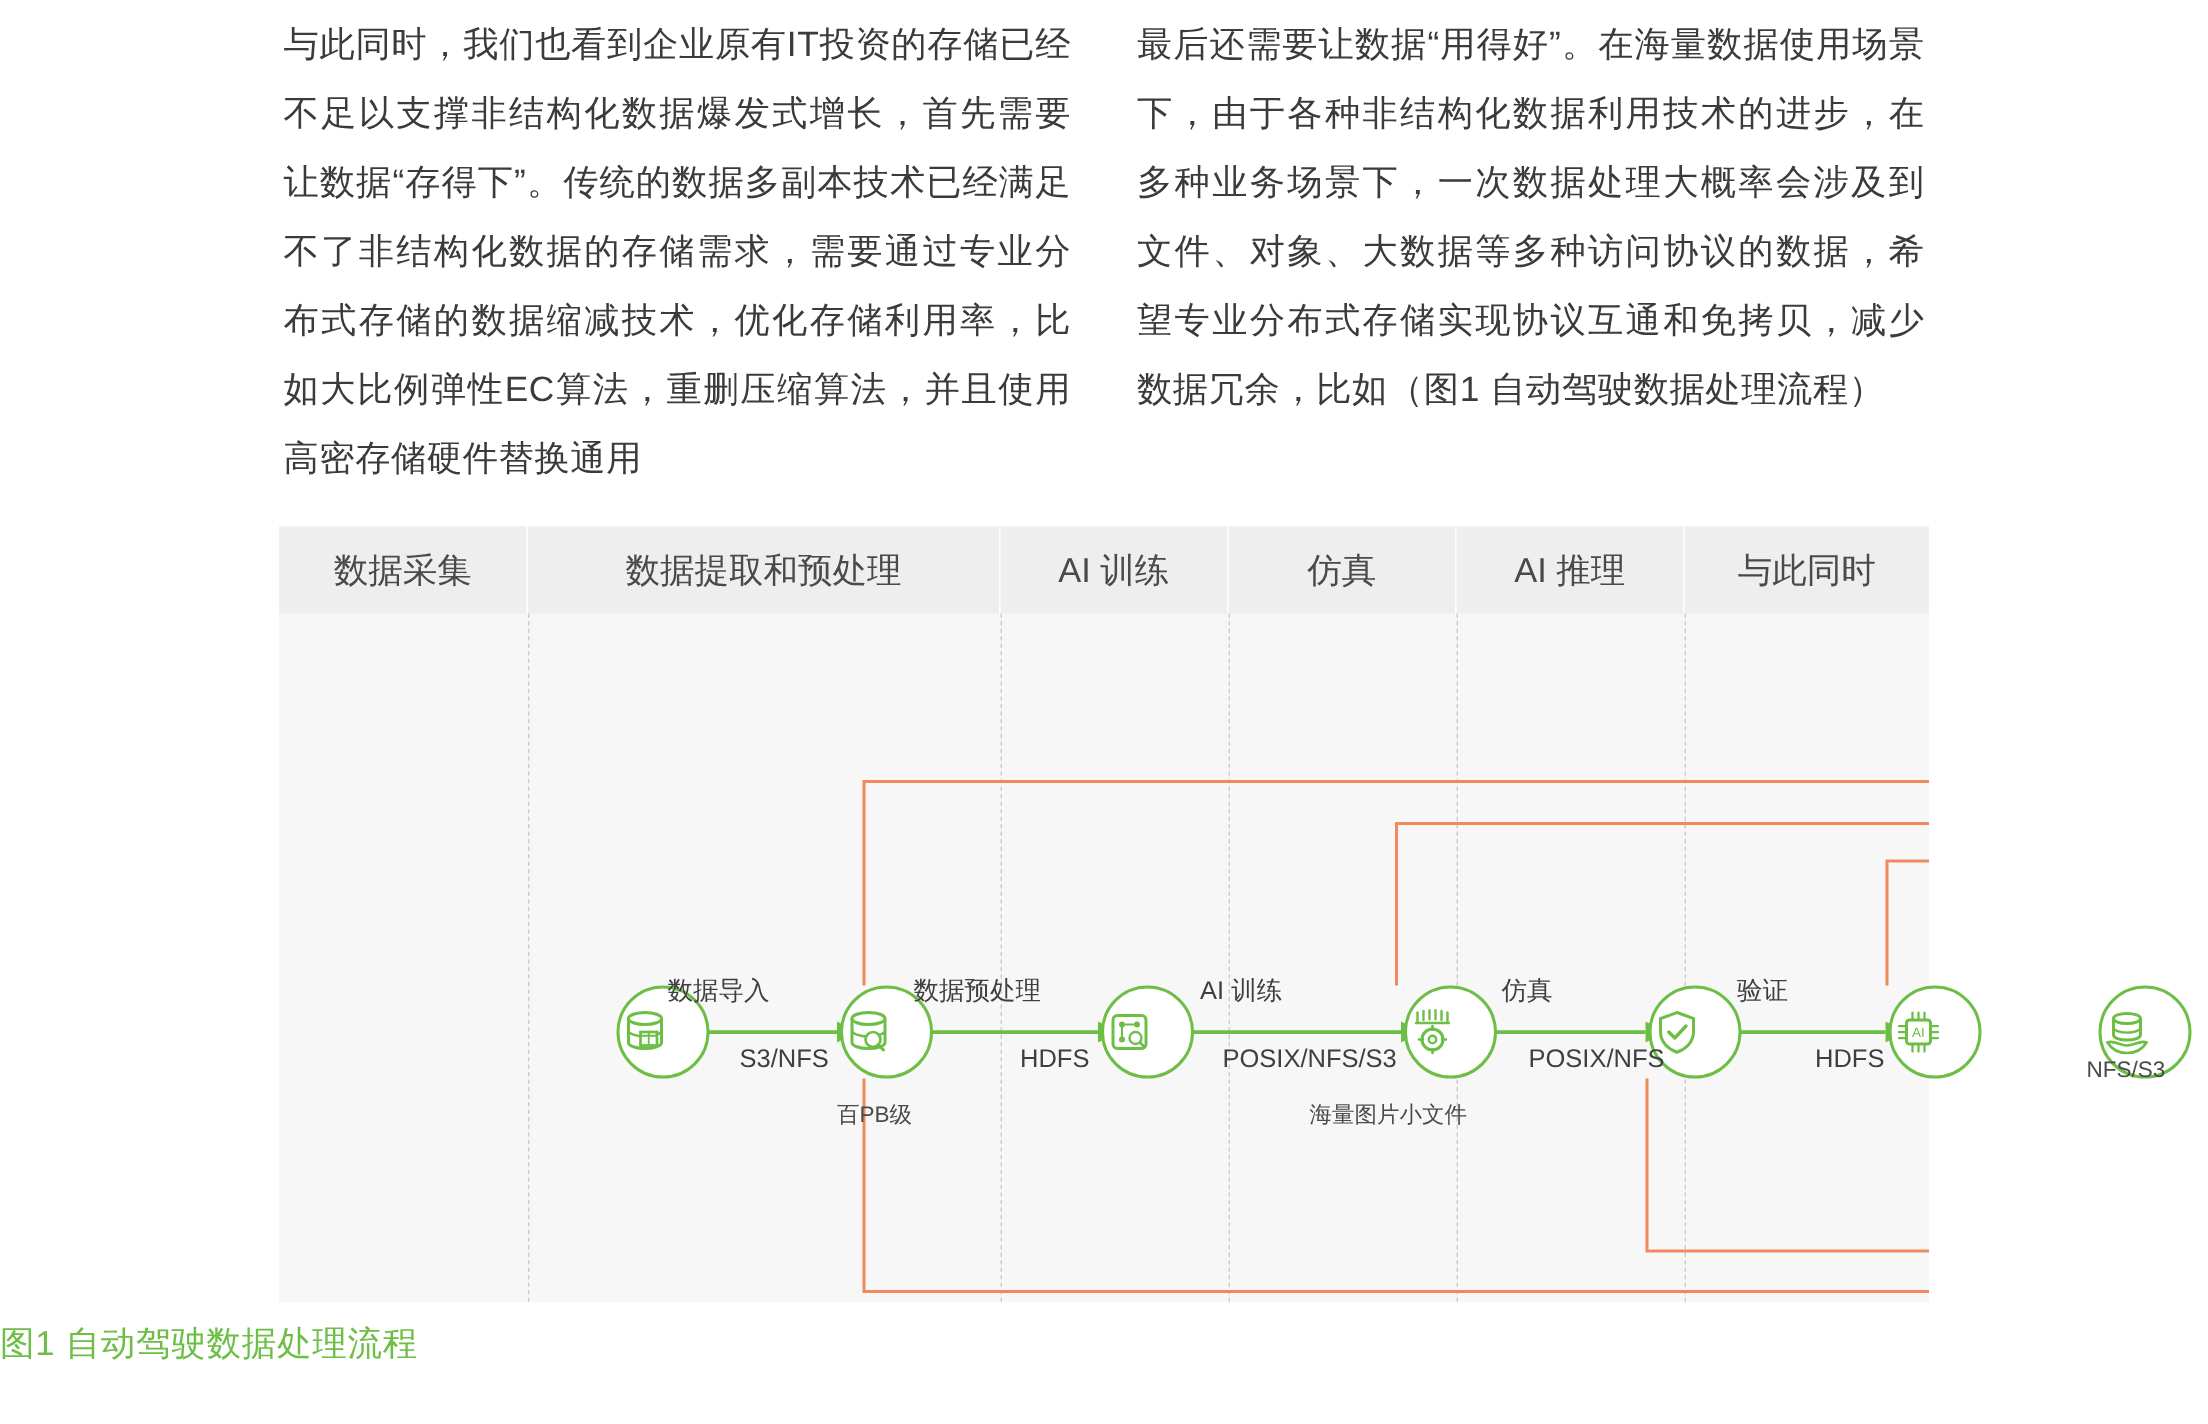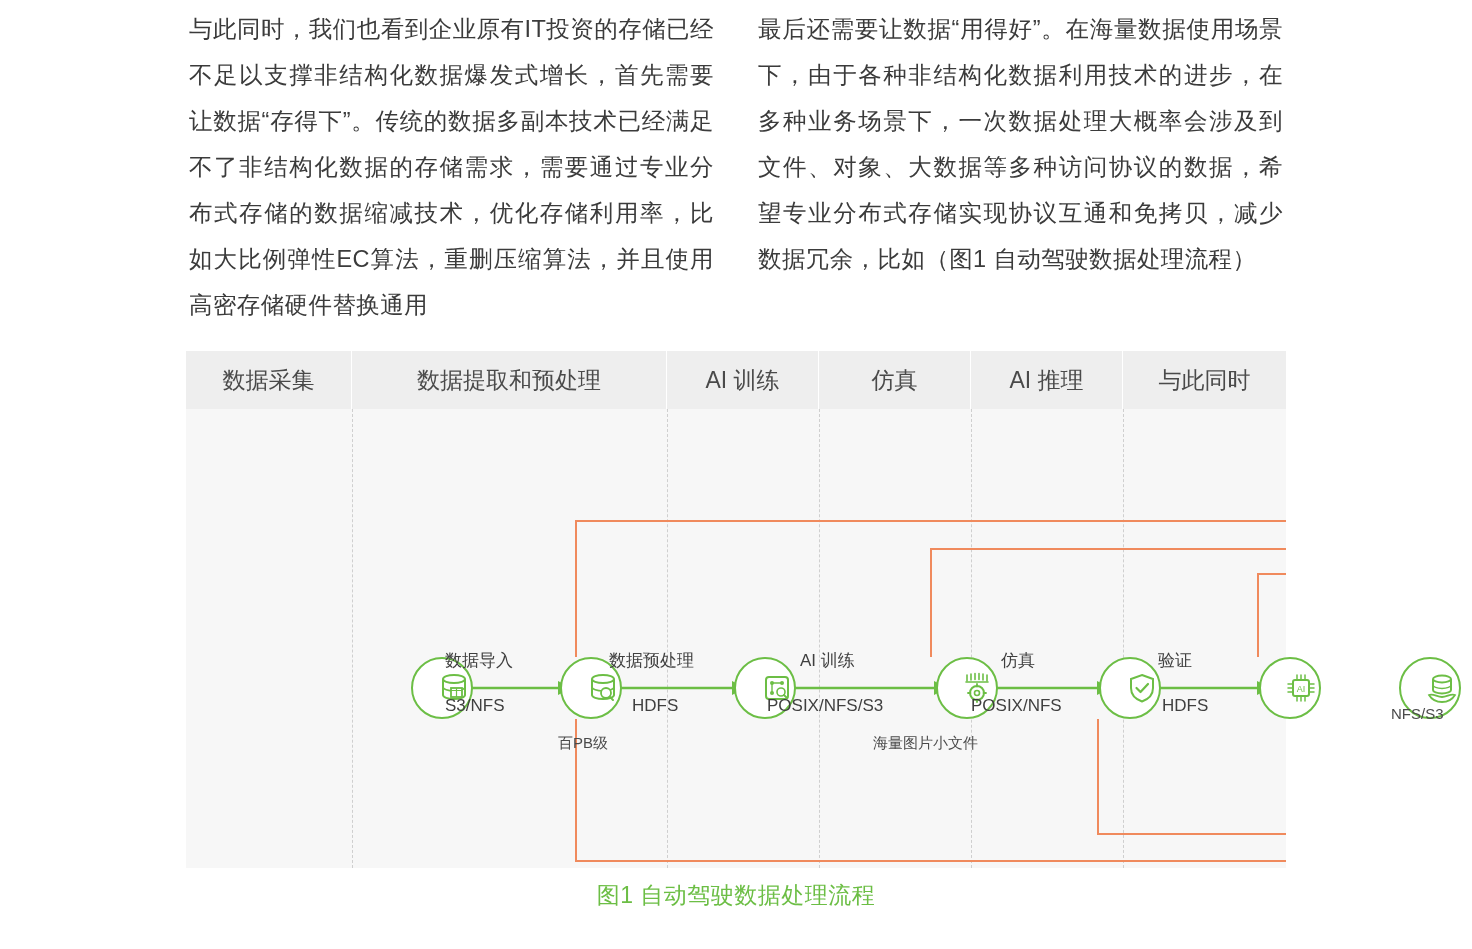--- a/index.html
+++ b/index.html
@@ -92,7 +92,7 @@
     box-sizing: border-box;
     display: flex;
     align-items: center;
-    justify-content: flex-end;
+    justify-content: flex-start;
   }
   .node svg { display: block; }
 

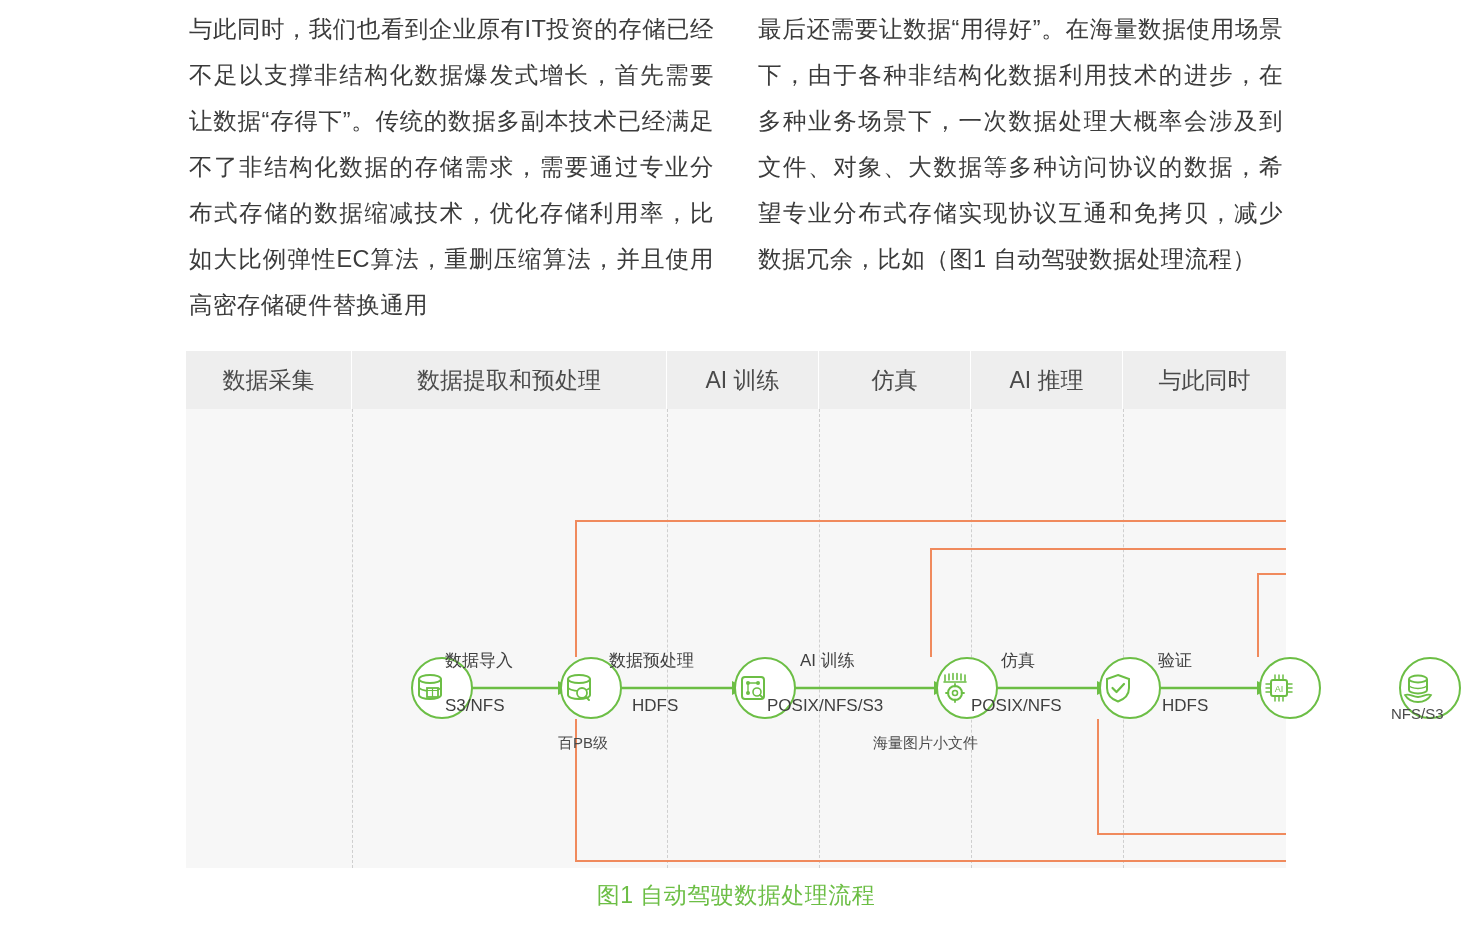--- a/index.html
+++ b/index.html
@@ -108,6 +108,7 @@
     font-size: 17px;
     color: #3f3f3f;
     white-space: nowrap;
+    margin-left: 48px;
   }
   .lbl-note {
     position: absolute;

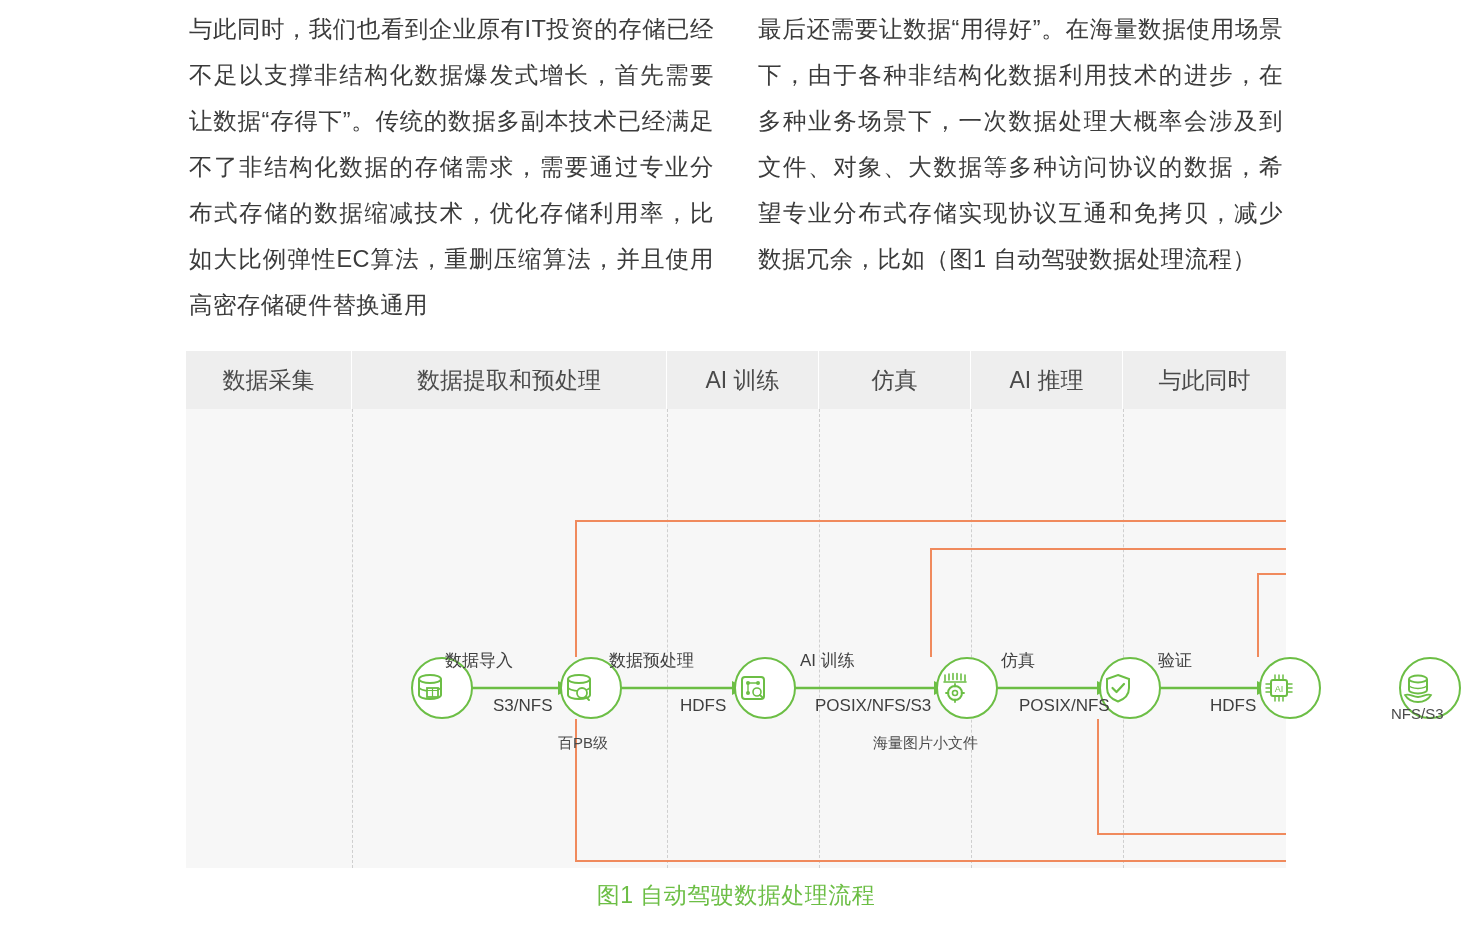--- a/index.html
+++ b/index.html
@@ -133,7 +133,7 @@
     left: 0;
     top: 880px;
     width: 1472px;
-    text-align: center;
+    text-align: left;
     font-size: 23px;
     color: #6cbe45;
     letter-spacing: 0.5px;

